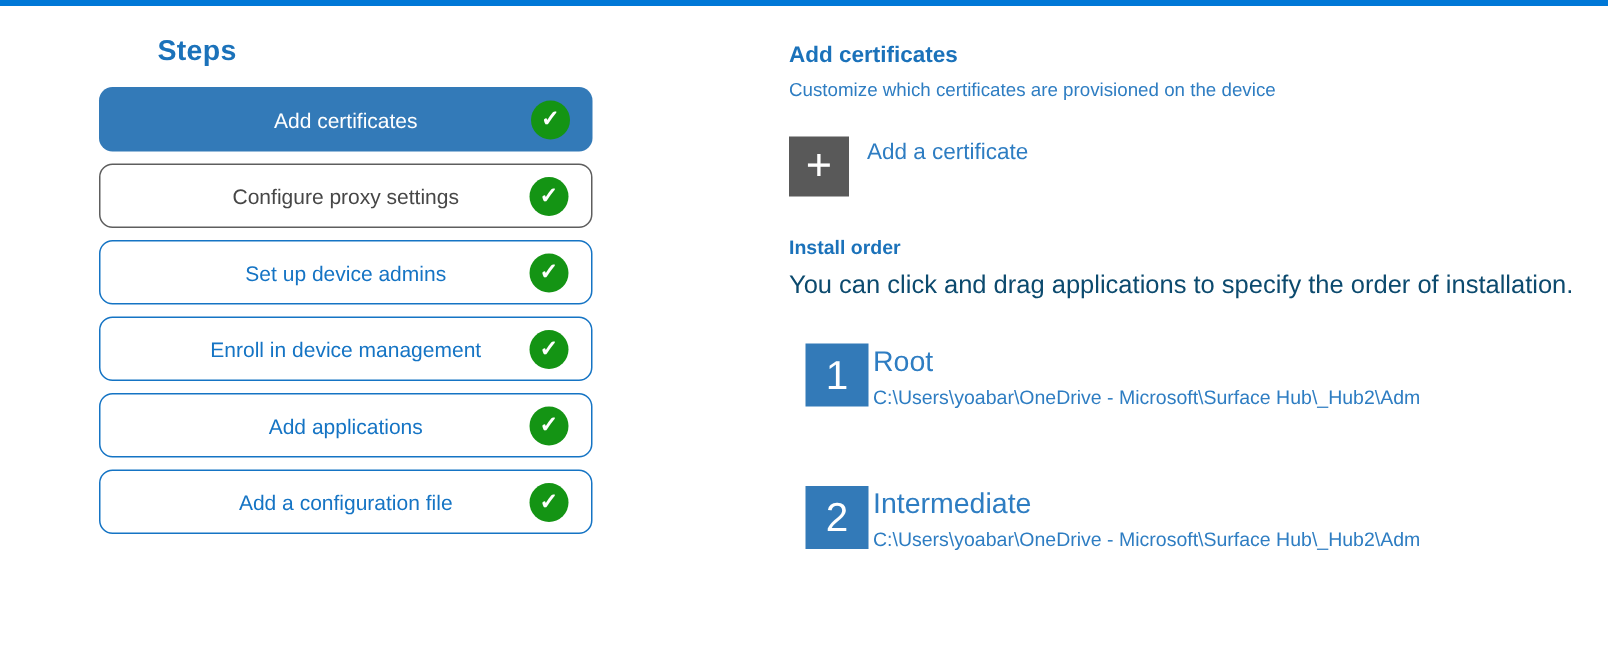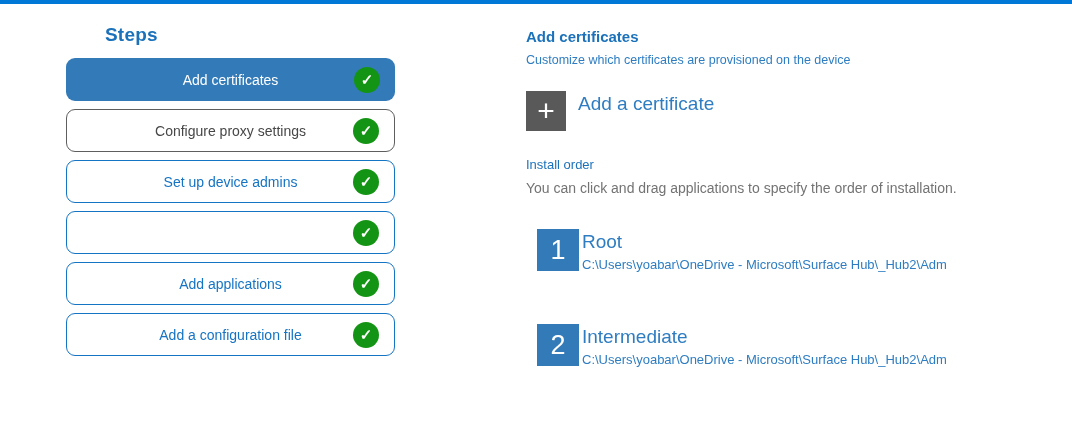--- a/index.html
+++ b/index.html
@@ -64,7 +64,7 @@
   }
   .add-cert-label {
     position: absolute; left: 52px; top: 2px;
-    font-size: 19px; color: #2e7dc2; white-space: nowrap;
+    font-size: 15px; color: #2e7dc2; white-space: nowrap;
   }
   .install-title {
     position: absolute; left: 526px; top: 157px;

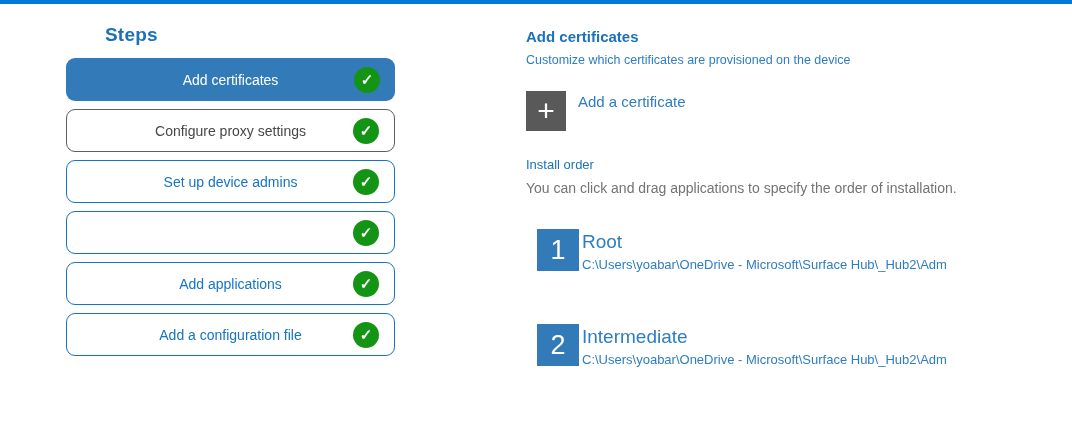--- a/index.html
+++ b/index.html
@@ -68,7 +68,7 @@
   }
   .install-title {
     position: absolute; left: 526px; top: 157px;
-    font-size: 13px; font-weight: normal; color: #1b72ba;
+    font-size: 13px; font-weight: bold; color: #1b72ba;
   }
   .install-desc {
     position: absolute; left: 526px; top: 180px;

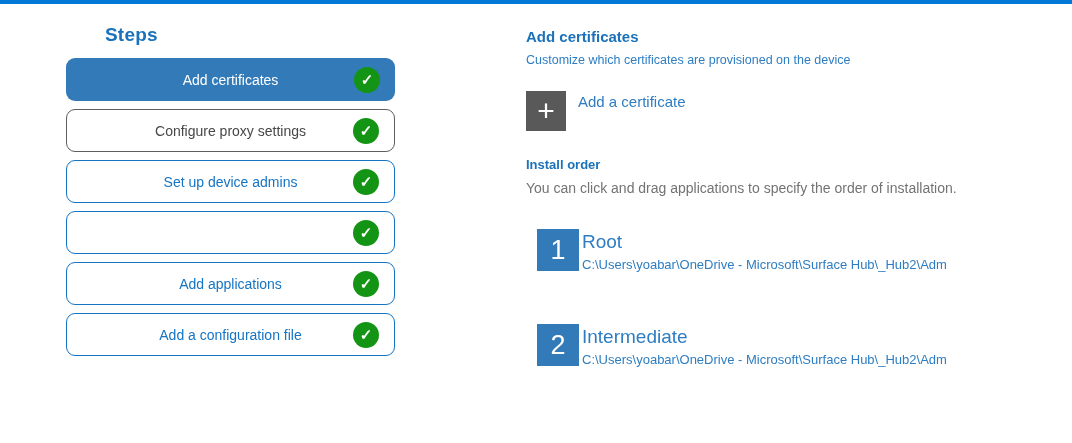--- a/index.html
+++ b/index.html
@@ -72,7 +72,7 @@
   }
   .install-desc {
     position: absolute; left: 526px; top: 180px;
-    font-size: 14px; color: #737373; white-space: nowrap;
+    font-size: 17px; color: #0c4a6e; white-space: nowrap;
   }
   .install-item { position: absolute; left: 537px; width: 520px; height: 42px; }
   .install-item.item-1 { top: 229px; }

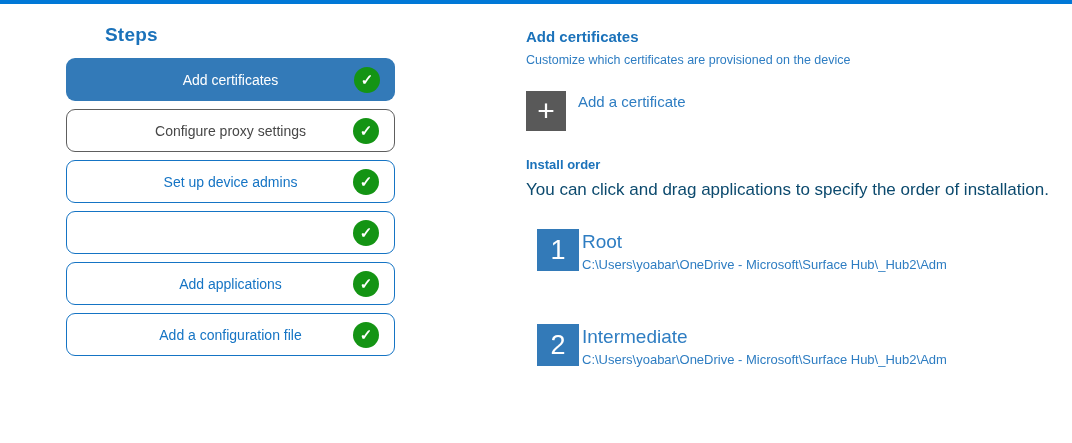--- a/index.html
+++ b/index.html
@@ -110,6 +110,7 @@
     <span class="check">✓</span>
   </div>
   <div class="step normal">
+    <span>Enroll in device management</span>
     <span class="check">✓</span>
   </div>
   <div class="step normal">

